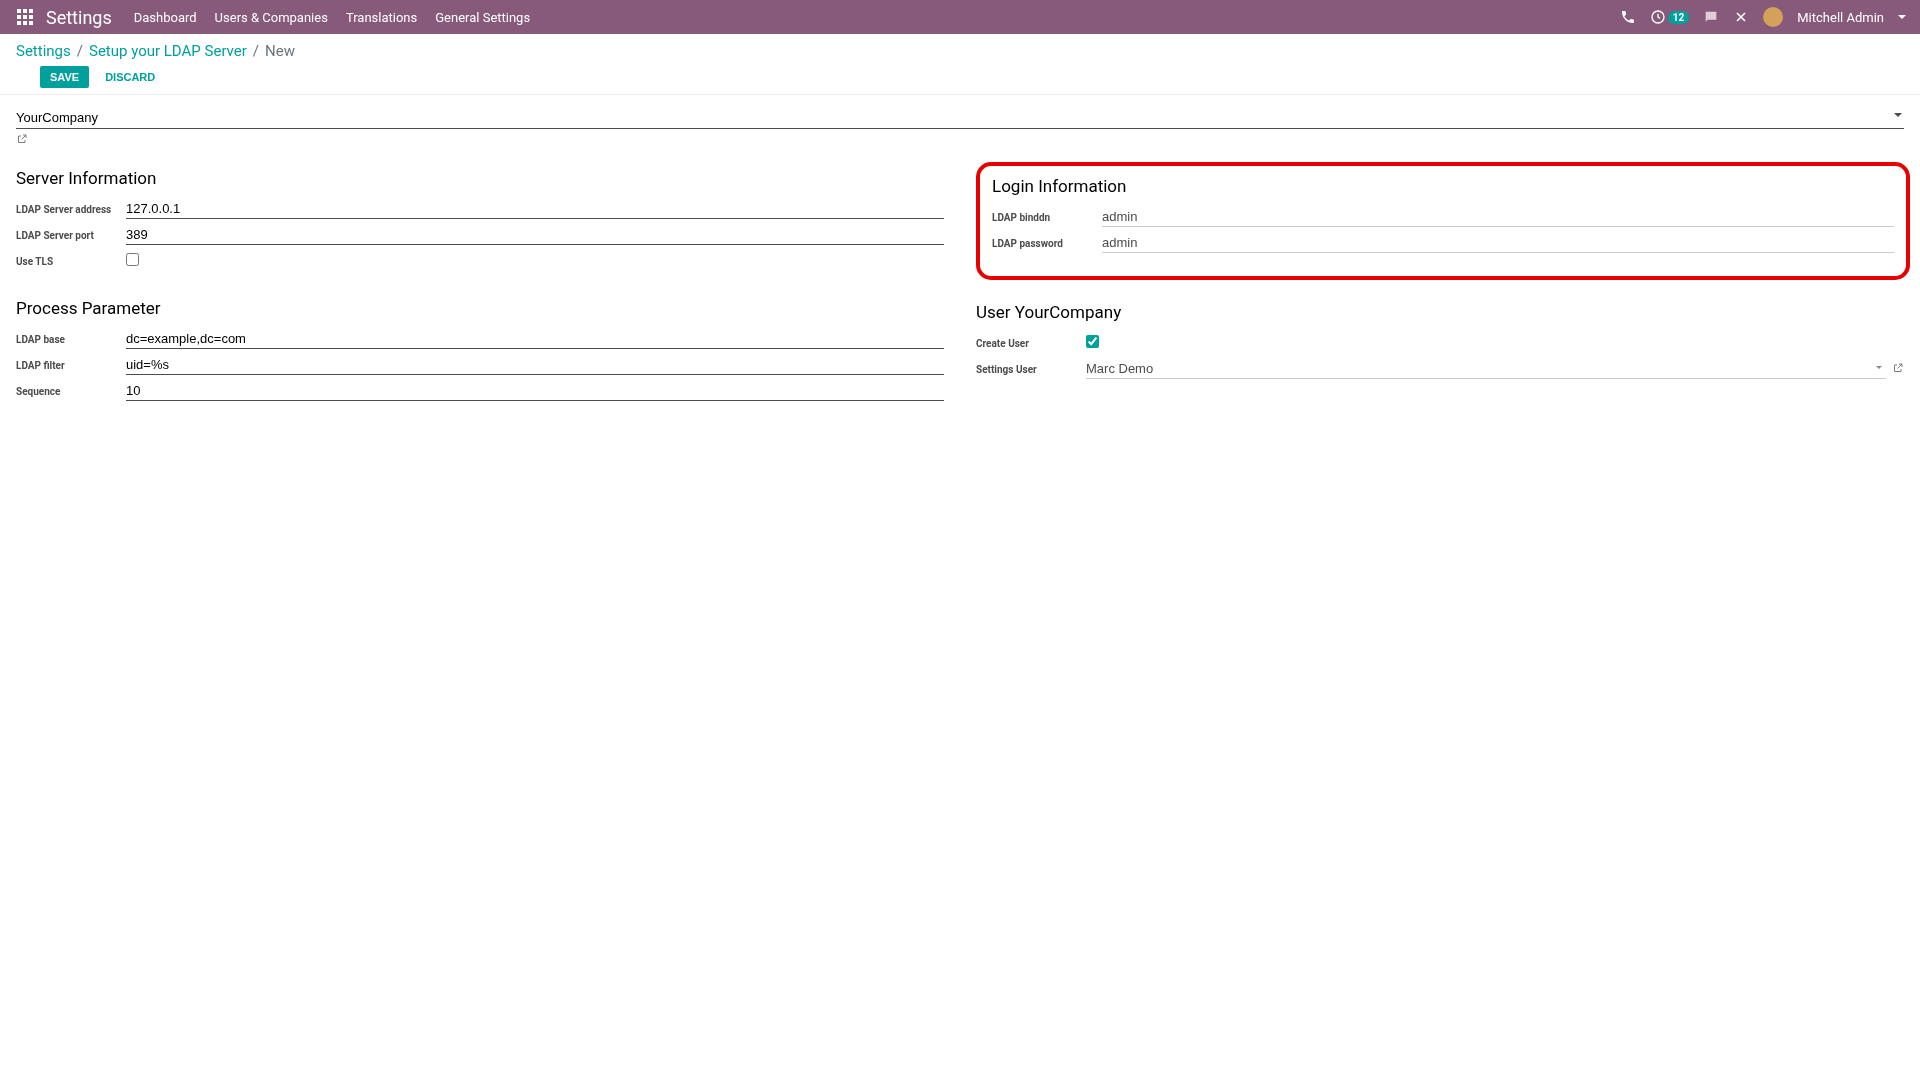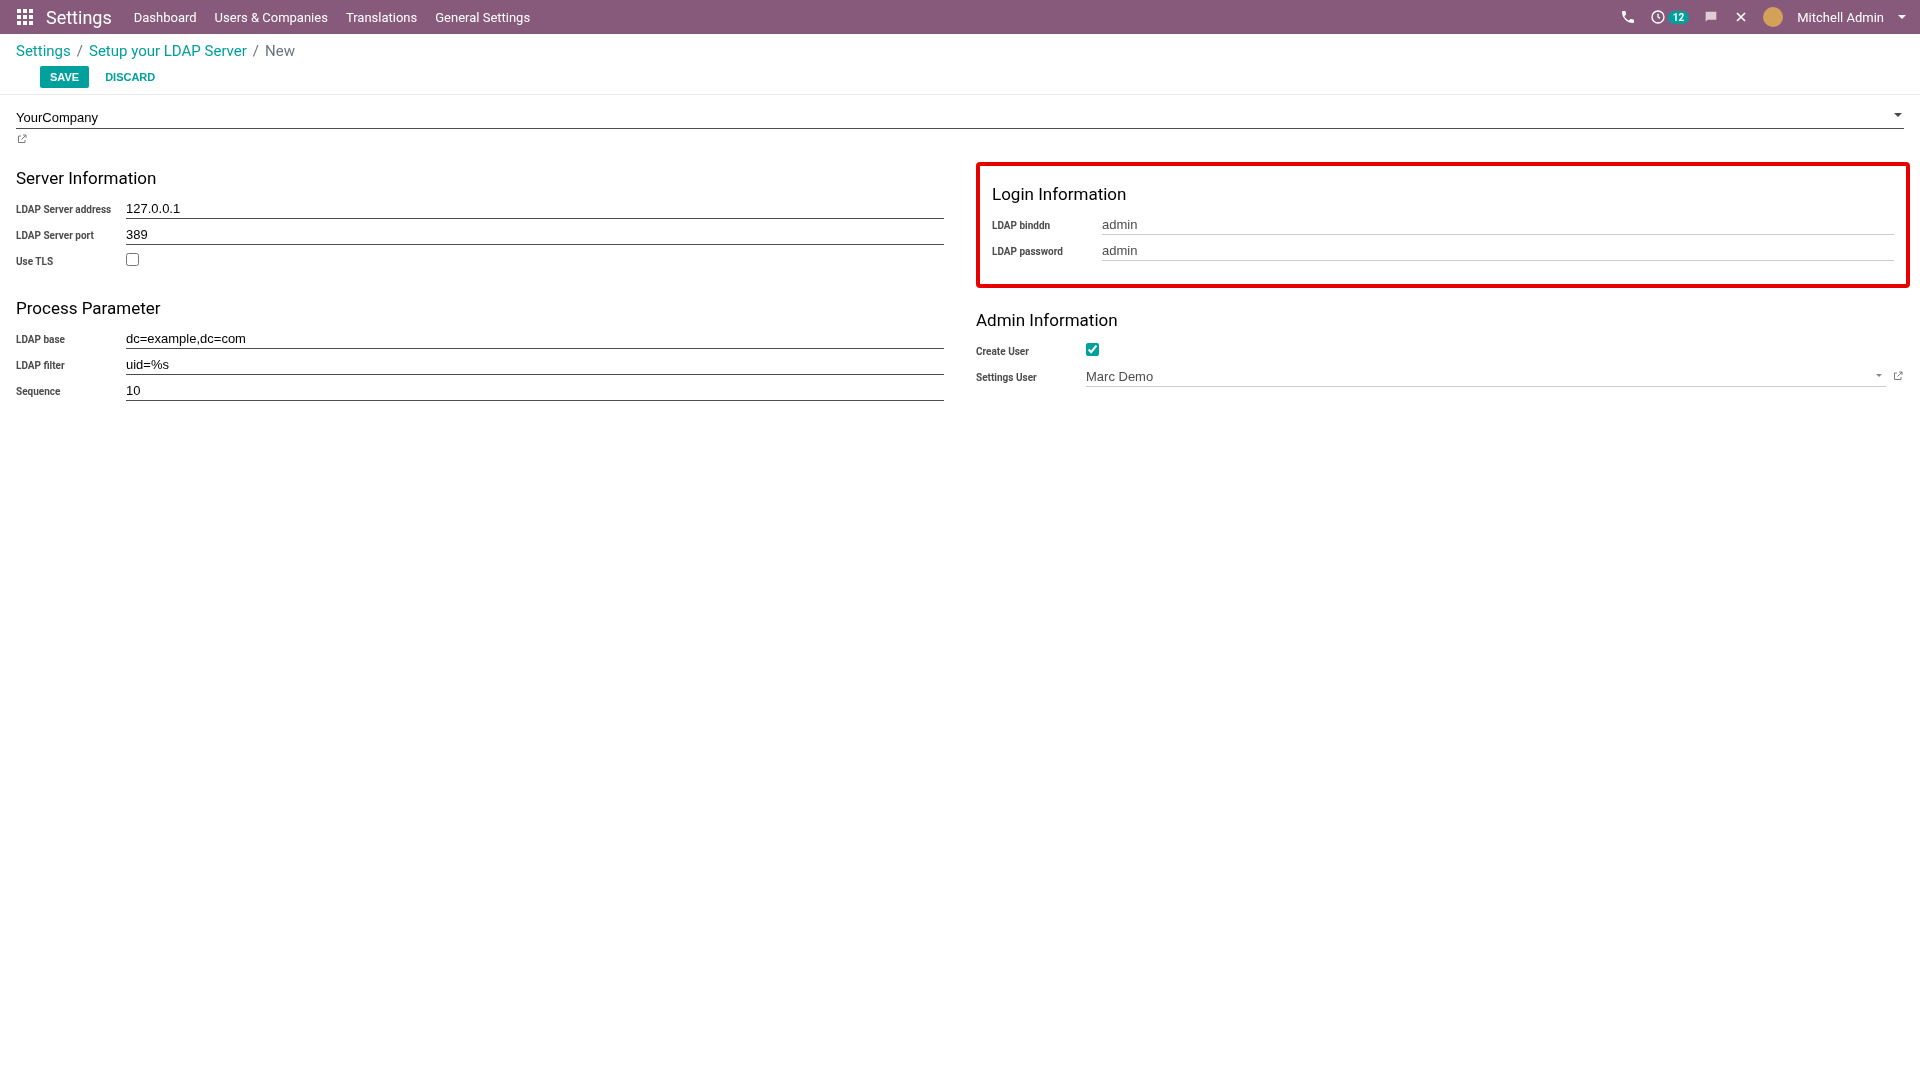--- a/index.html
+++ b/index.html
@@ -48,7 +48,7 @@
   .txt-display { width:100%; border:none; border-bottom:1px solid #ccc; font-size:13px; padding:2px 0; background:transparent; outline:none; color:#4c4c4c; }
   .chk { width:13px; height:13px; cursor:pointer; accent-color:#00a09d; }
 
-  .highlight-box { border:4px solid #e60000; border-radius:4px; padding:18px 12px 18px 12px; margin-top:-6px; margin-right:-6px; }
+  .highlight-box { border:4px solid #e60000; border-radius:15px; padding:10px 12px 18px 12px; margin-top:-6px; margin-right:-6px; }
 
   .m2o-field { display:flex; align-items:center; gap:6px; }
   .m2o-field .m2o-wrap { flex:1; }

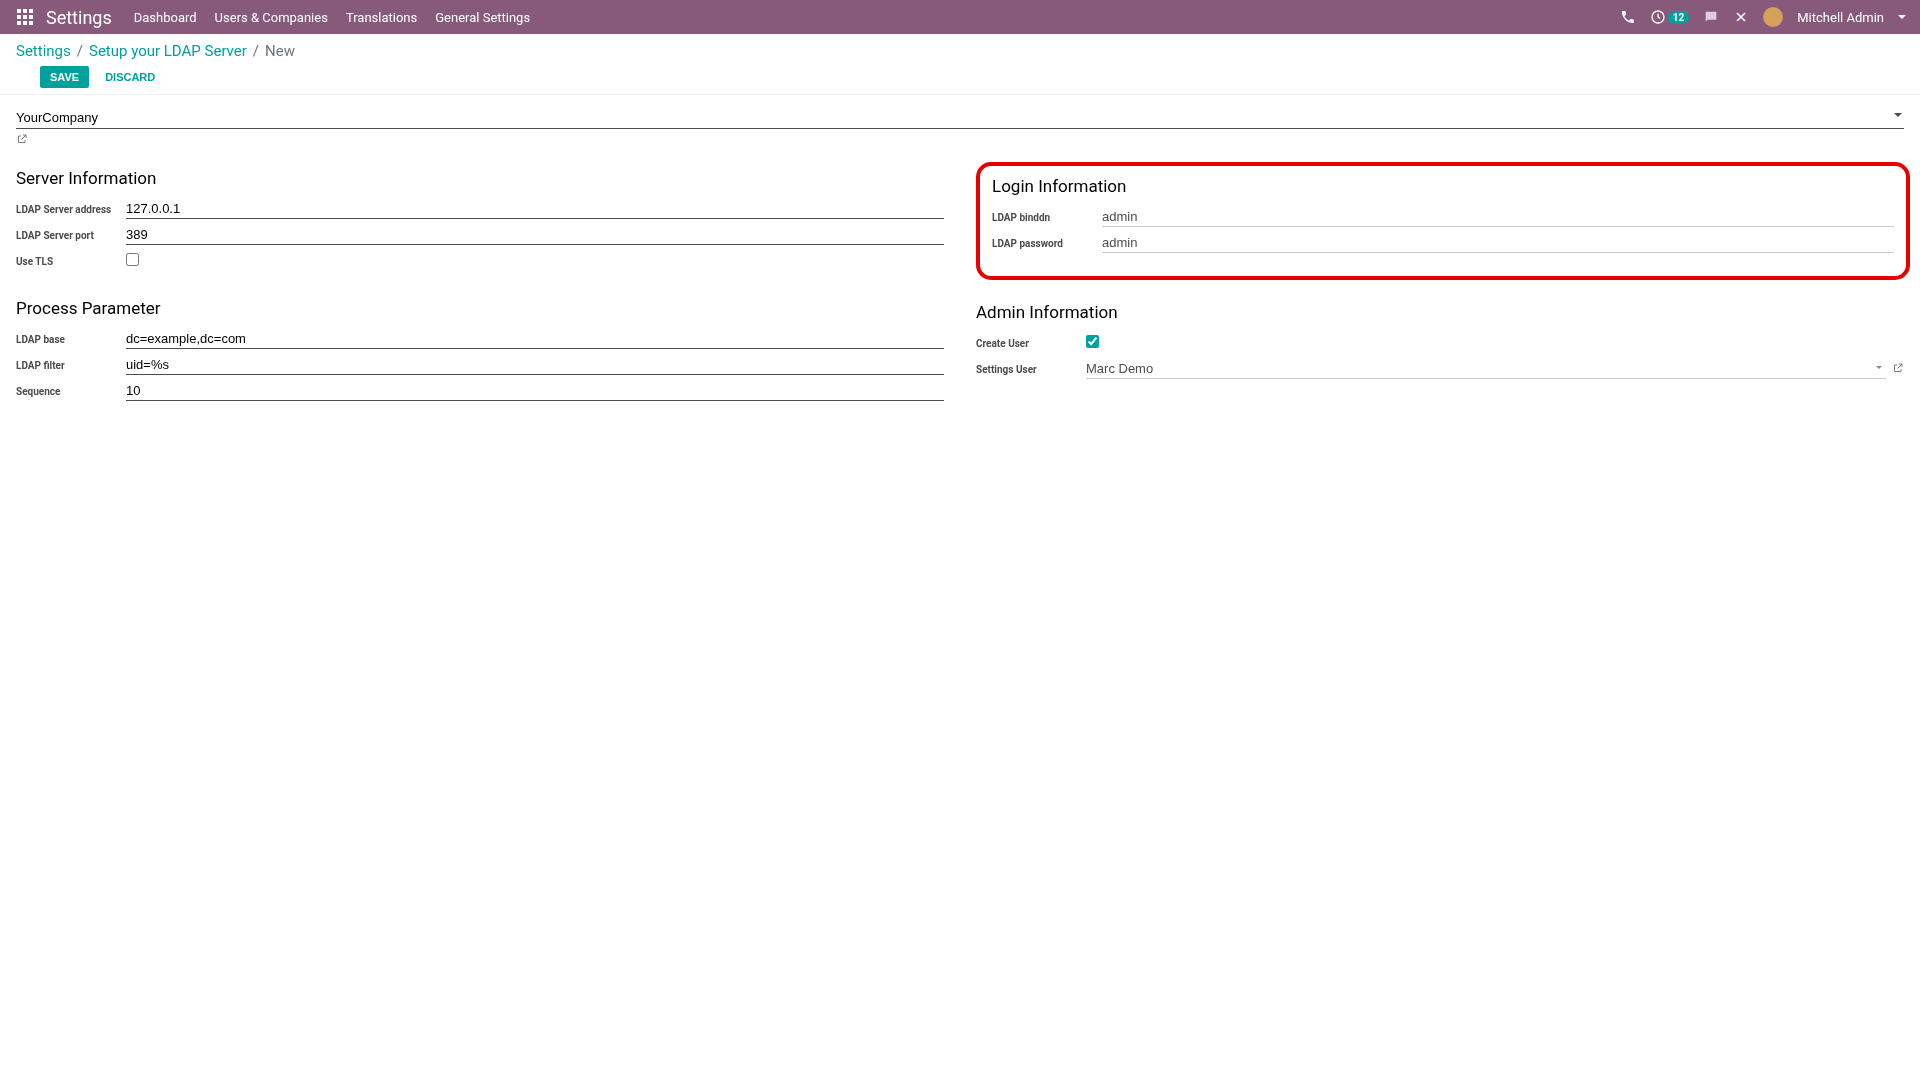--- a/index.html
+++ b/index.html
@@ -188,7 +188,7 @@
 
       <div class="group-gap"></div>
 
-      <div class="group-title">Admin Information</div>
+      <div class="group-title">User YourCompany</div>
       <div class="frow">
         <div class="flabel">Create User</div>
         <div class="fwidget"><input type="checkbox" class="chk" checked="" style=""></div>

